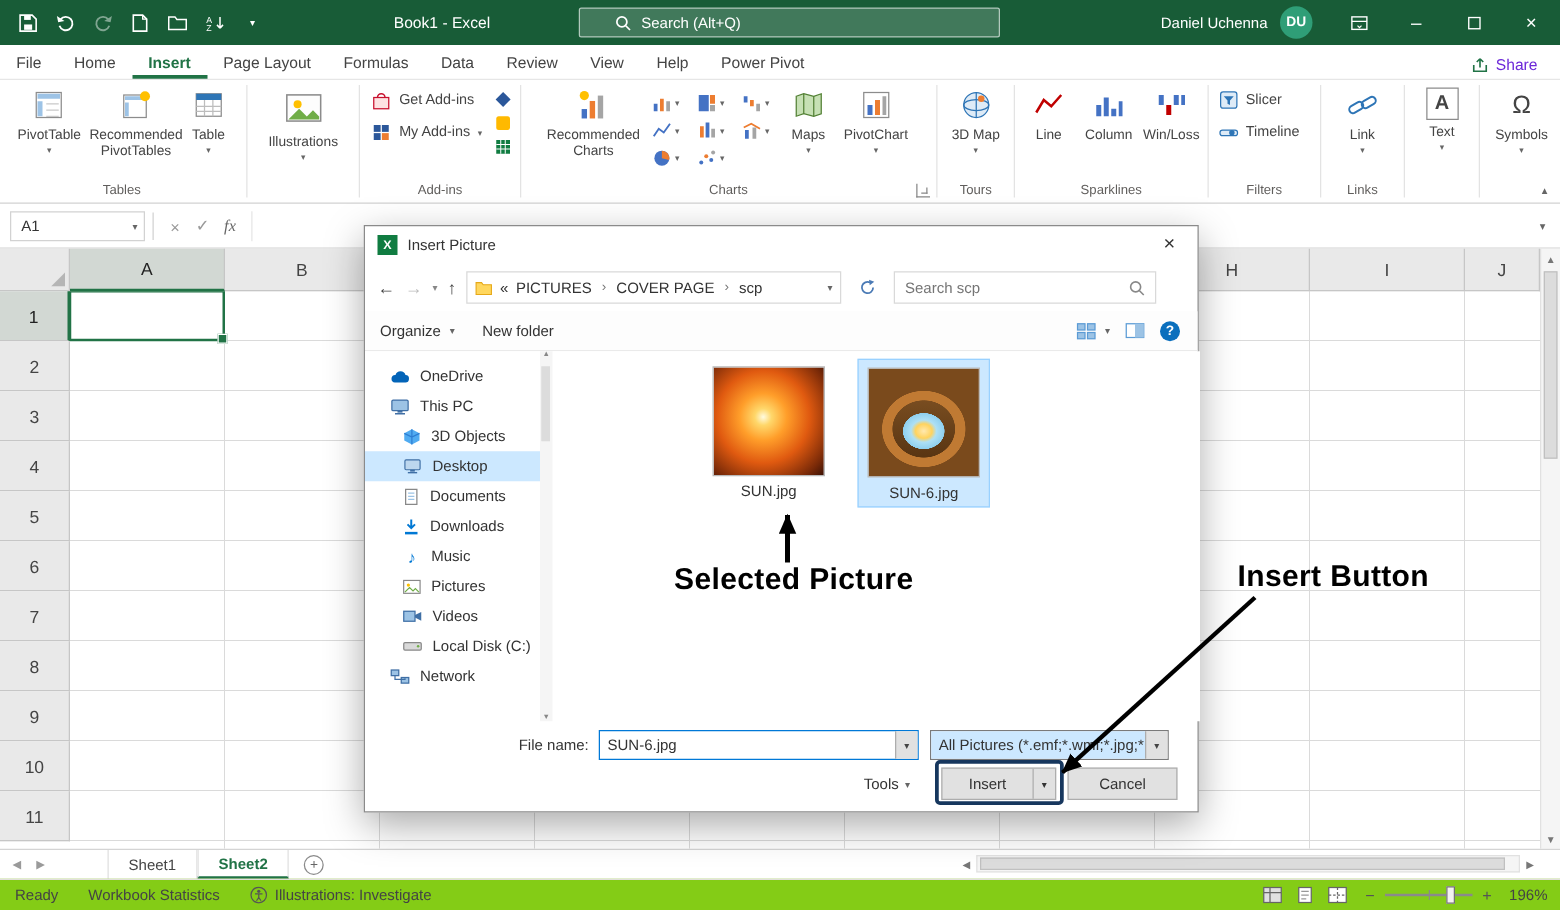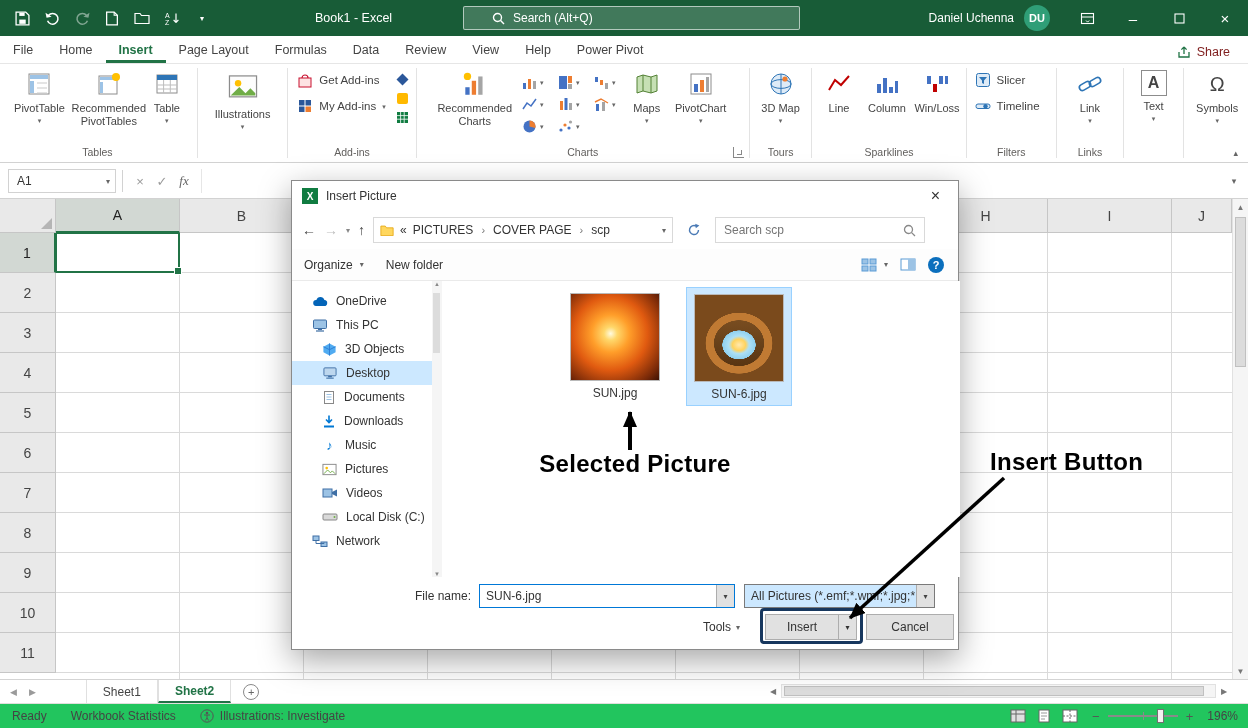--- a/index.html
+++ b/index.html
@@ -24,7 +24,7 @@
   .tabrow { position:absolute; left:0; top:36px; width:1248px; height:28px; background:#fff; display:flex; align-items:flex-end; border-bottom:1px solid #e6e6e6; }
   .rtab { padding:5px 13px 6px; font-size:12.5px; color:#444; }
   .rtab.active { color:#217346; font-weight:bold; border-bottom:3px solid #217346; padding-bottom:3px; }
-  .share-btn { position:absolute; right:18px; bottom:4px; display:flex; align-items:center; gap:6px; font-size:12.5px; color:#7f1d1d; }
+  .share-btn { position:absolute; right:18px; bottom:4px; display:flex; align-items:center; gap:6px; font-size:12.5px; color:#6d28d9; }
 
   
   .ribbon { position:absolute; left:0; top:64px; width:1248px; height:99px; background:#fff; border-bottom:1px solid #d2d2d2; display:flex; }

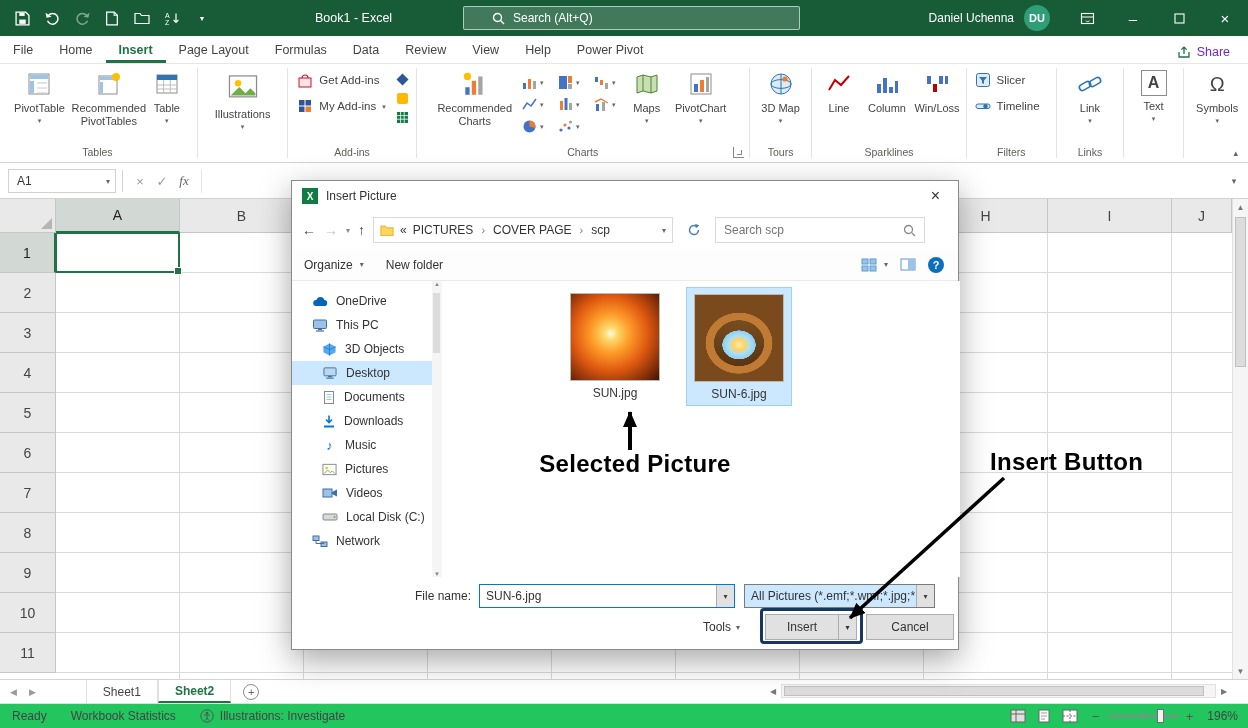--- a/index.html
+++ b/index.html
@@ -143,7 +143,7 @@
   .namecombo { width:256px; border-color:#0078d7; }
   .typecombo { width:191px; margin-left:9px; }
   .typecombo .ctext { background:#cce8ff; }
-  .dfootbtns { position:absolute; left:12px; top:432px; width:668px; height:28px; display:flex; align-items:center; }
+  .dfootbtns { position:absolute; left:0; top:432px; width:668px; height:28px; display:flex; align-items:center; }
   .toolsdd { position:absolute; left:399px; display:flex; align-items:center; gap:5px; }
   .toolsdd .car { font-size:8px; color:#666; }
   .splitbtn { position:absolute; left:461px; width:92px; height:26px; display:flex; border:1px solid #adadad; background:#e1e1e1; }

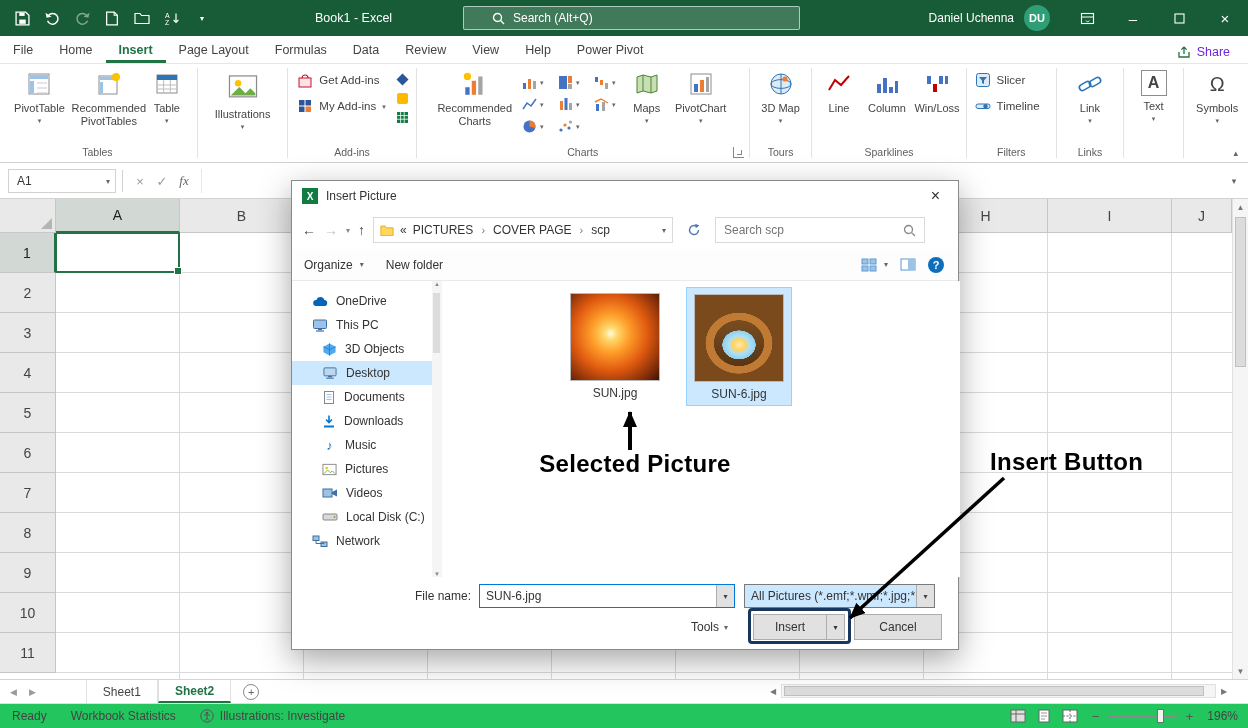--- a/index.html
+++ b/index.html
@@ -87,7 +87,7 @@
   .hscroll .hthumb { position:absolute; left:2px; top:1px; height:10px; width:420px; background:#dcdcdc; border:1px solid #c0c0c0; }
 
   
-  .statusbar { position:absolute; left:0; top:703px; width:1248px; height:25px; background:#22c55e; border-top:1px solid #e1dfdd; display:flex; align-items:center; font-size:12px; color:#444; }
+  .statusbar { position:absolute; left:0; top:703px; width:1248px; height:25px; background:#84cc16; border-top:1px solid #e1dfdd; display:flex; align-items:center; font-size:12px; color:#444; }
   .sb-item { padding:0 12px; display:flex; align-items:center; gap:6px; }
   .sb-right { position:absolute; right:10px; display:flex; align-items:center; gap:14px; }
   .viewicons { display:flex; gap:10px; align-items:center; }

